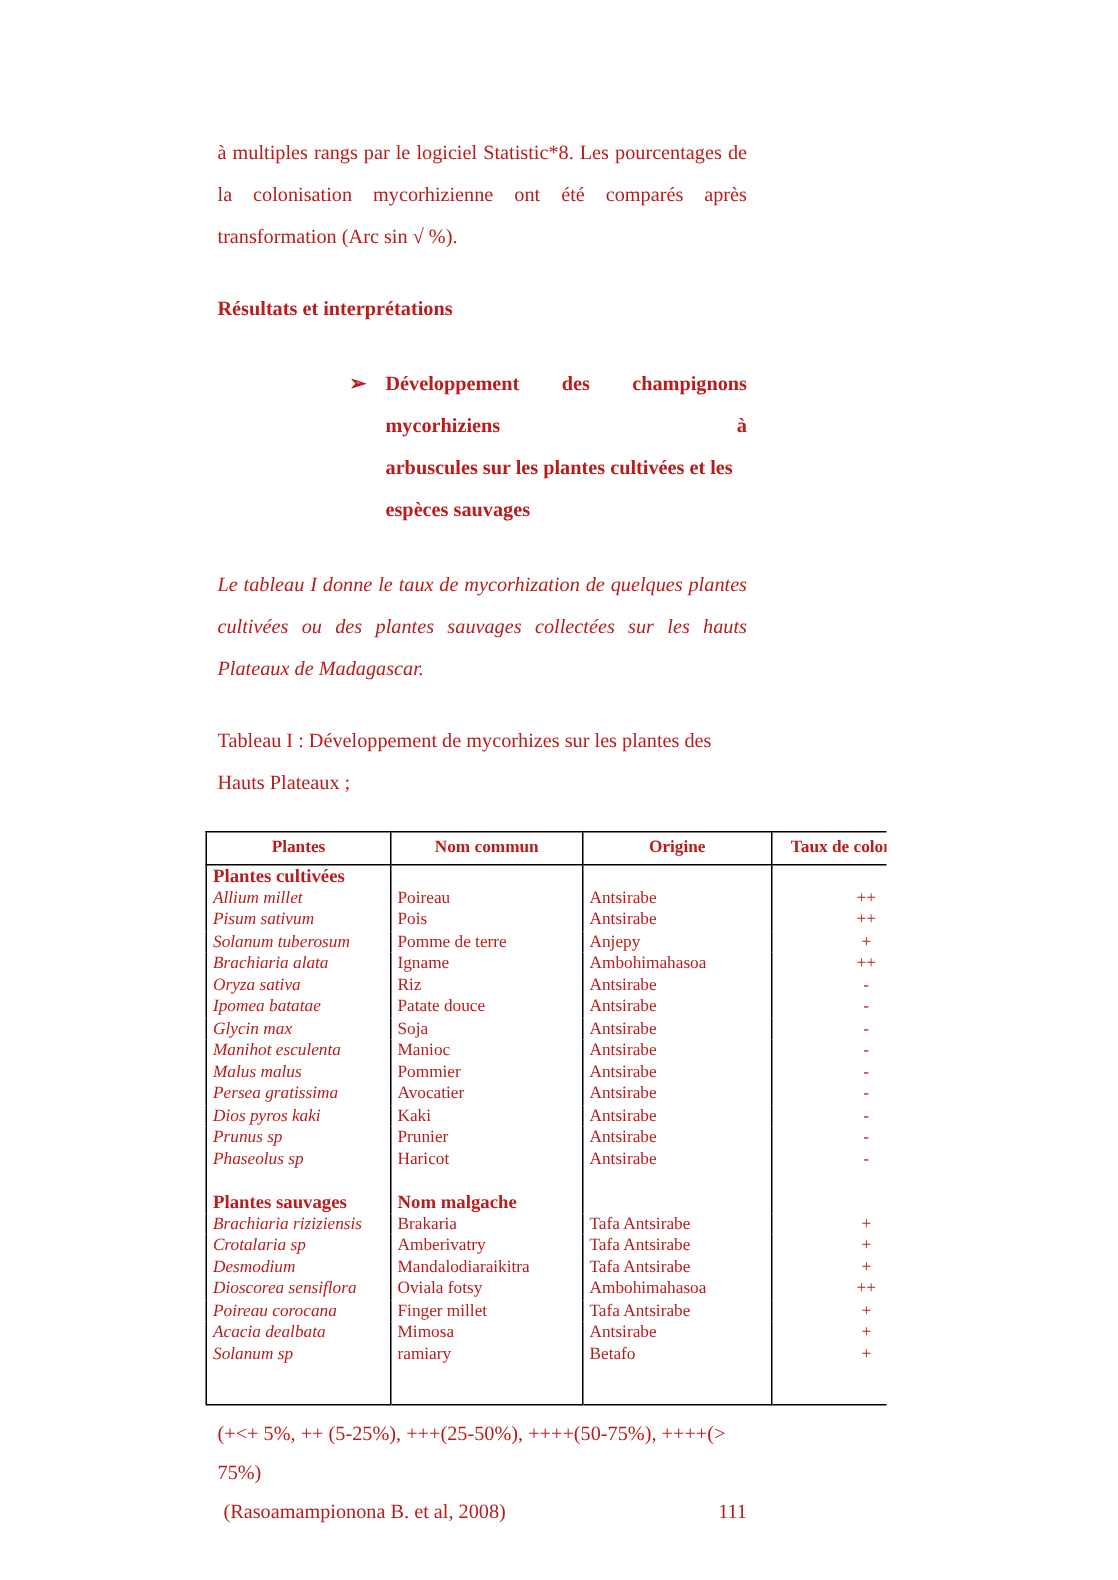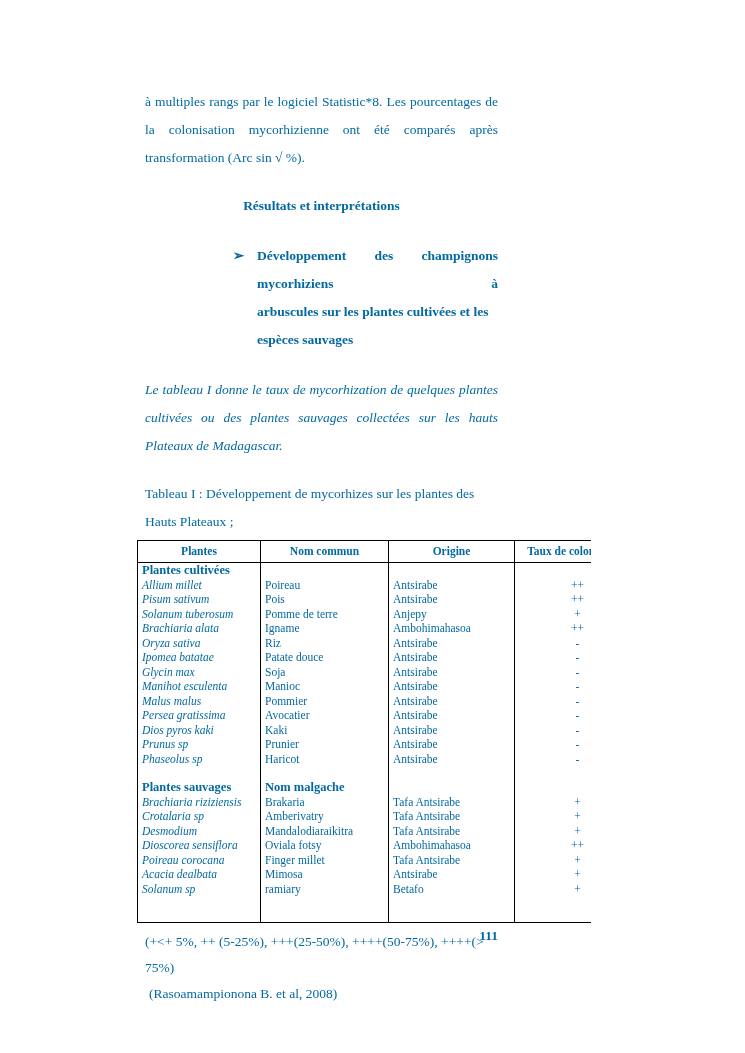--- a/index.html
+++ b/index.html
@@ -8,7 +8,7 @@
     width: 591px;
     height: 1053px;
     background: #ffffff;
-    color: #0369a1;
+    color: #b91c1c;
     font-family: "Liberation Serif", "DejaVu Serif", serif;
     position: relative;
     padding: 88px 93px 0 145px;

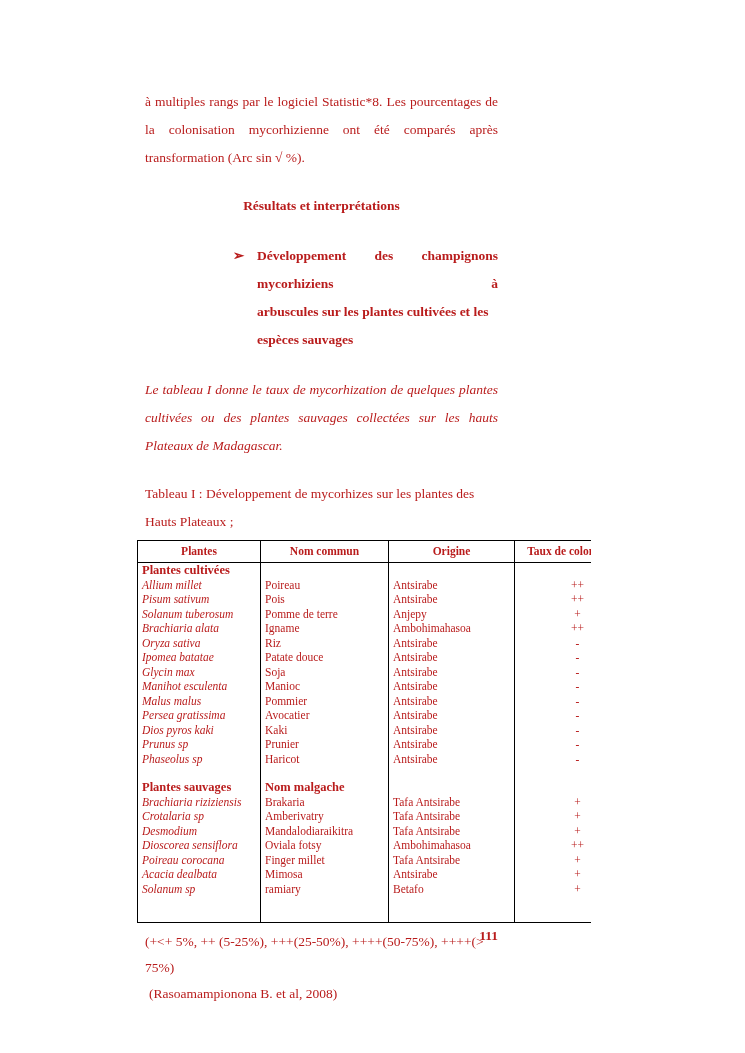--- a/index.html
+++ b/index.html
@@ -25,7 +25,6 @@
     font-size: 13.5px;
     line-height: 28px;
     font-weight: bold;
-    text-align: center;
   }
   .bullet-block {
     display: flex;

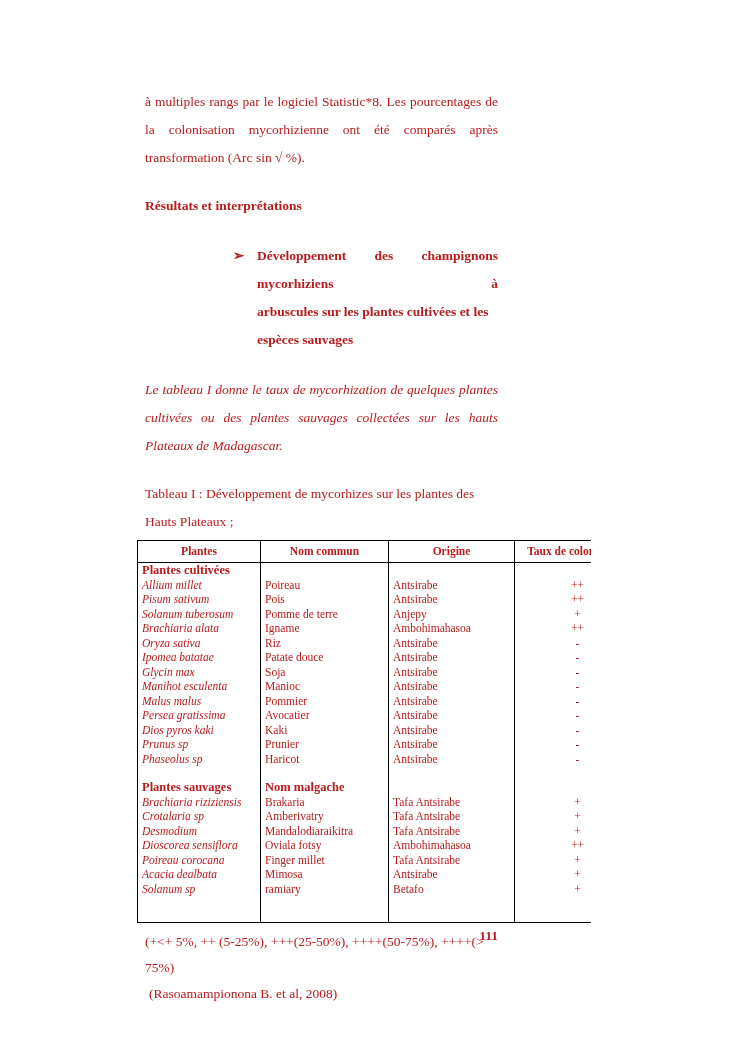--- a/index.html
+++ b/index.html
@@ -49,7 +49,7 @@
     table-layout: fixed;
     width: 503px;
     margin-left: -8px;
-    margin-top: 4px;
+    margin-top: 18px;
     border: 1px solid #000;
     font-size: 11.5px;
     padding-left: 44px;

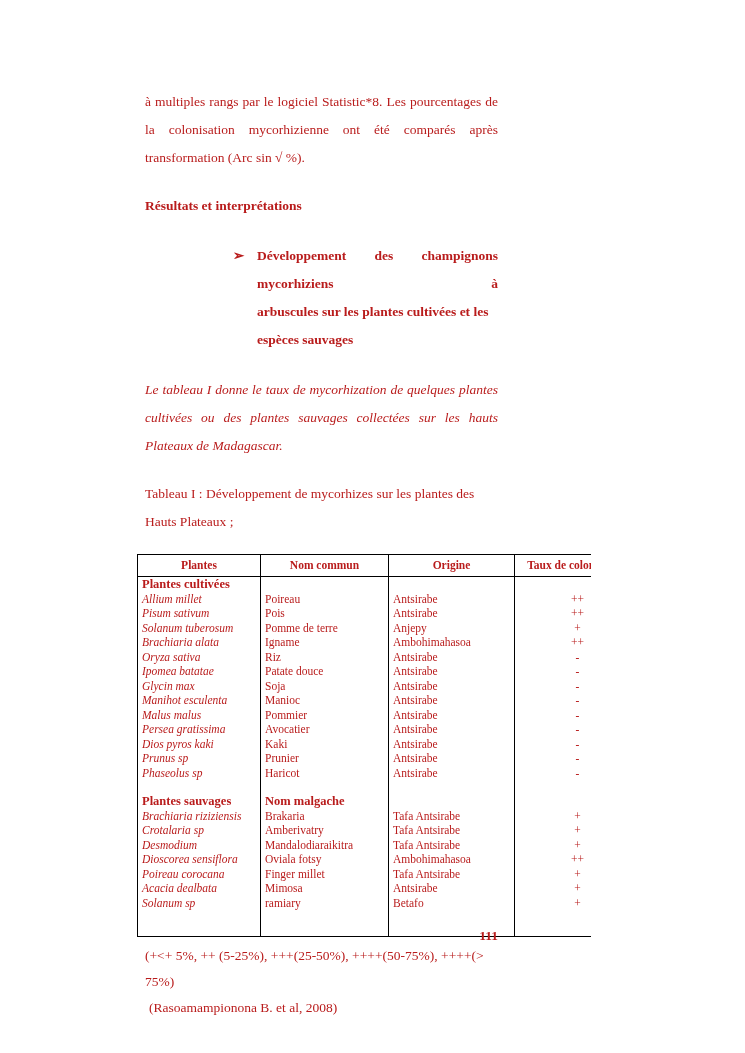--- a/index.html
+++ b/index.html
@@ -96,10 +96,9 @@
   .para-conclusion { margin-top: 14px; }
   .page-number {
     position: absolute;
-    top: 928px;
+    top: 1000px;
     right: 93px;
     font-size: 13.5px;
-    font-weight: bold;
   }
 </style>
 </head>

